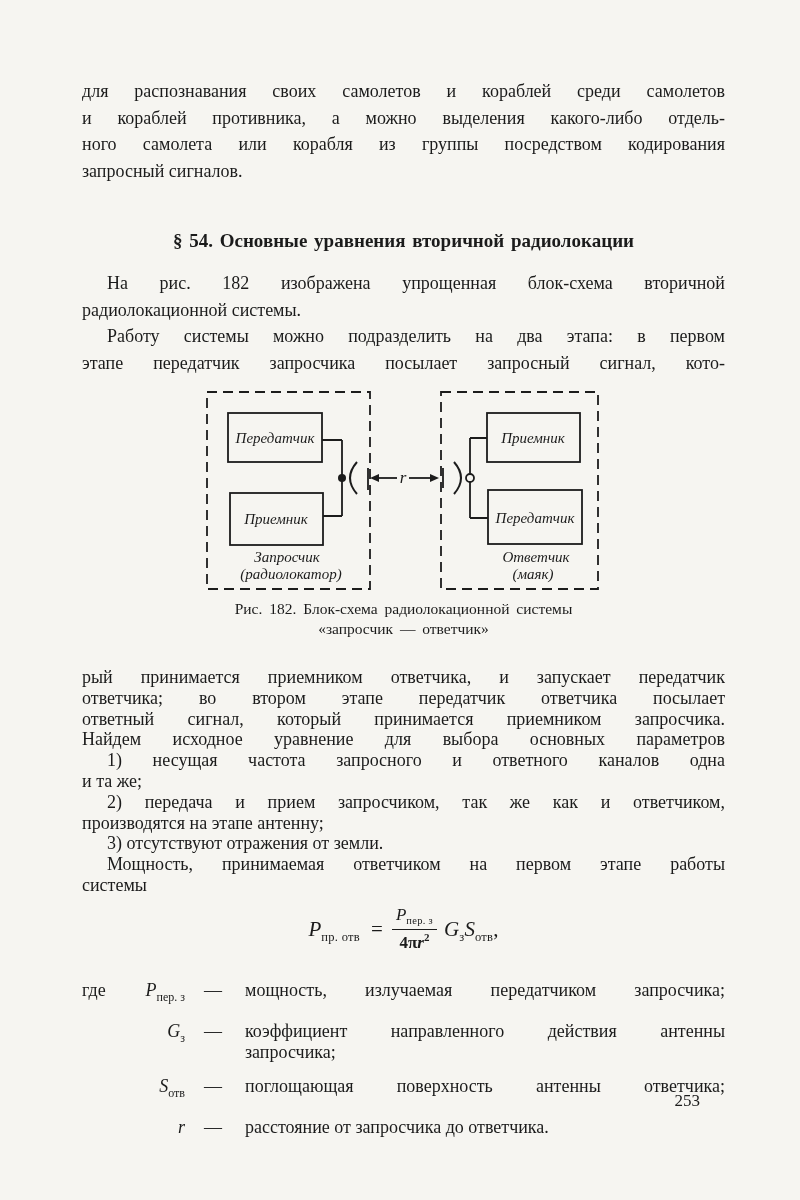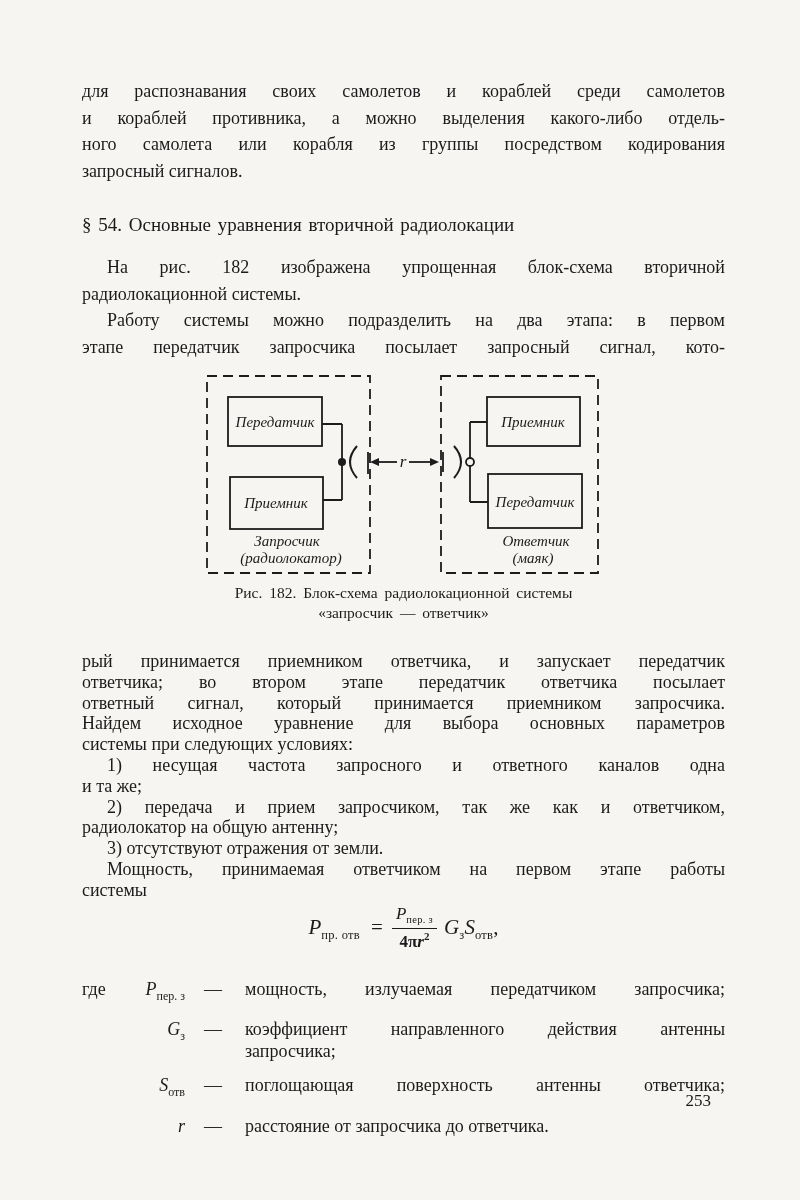--- a/index.html
+++ b/index.html
@@ -18,8 +18,8 @@
 
   .block-a { margin-top:78px; font-size:18px; line-height:26.5px; }
   .heading {
-    margin-top:28px; font-size:19px; font-weight:normal;
-    text-align:left; line-height:26px; word-spacing:2px;
+    margin-top:44px; font-size:19px; font-weight:bold;
+    text-align:center; line-height:26px; word-spacing:2px;
   }
   .block-b { margin-top:16px; font-size:18px; line-height:26.5px; }
   .block-c { margin-top:28px; font-size:18px; line-height:20.8px; }

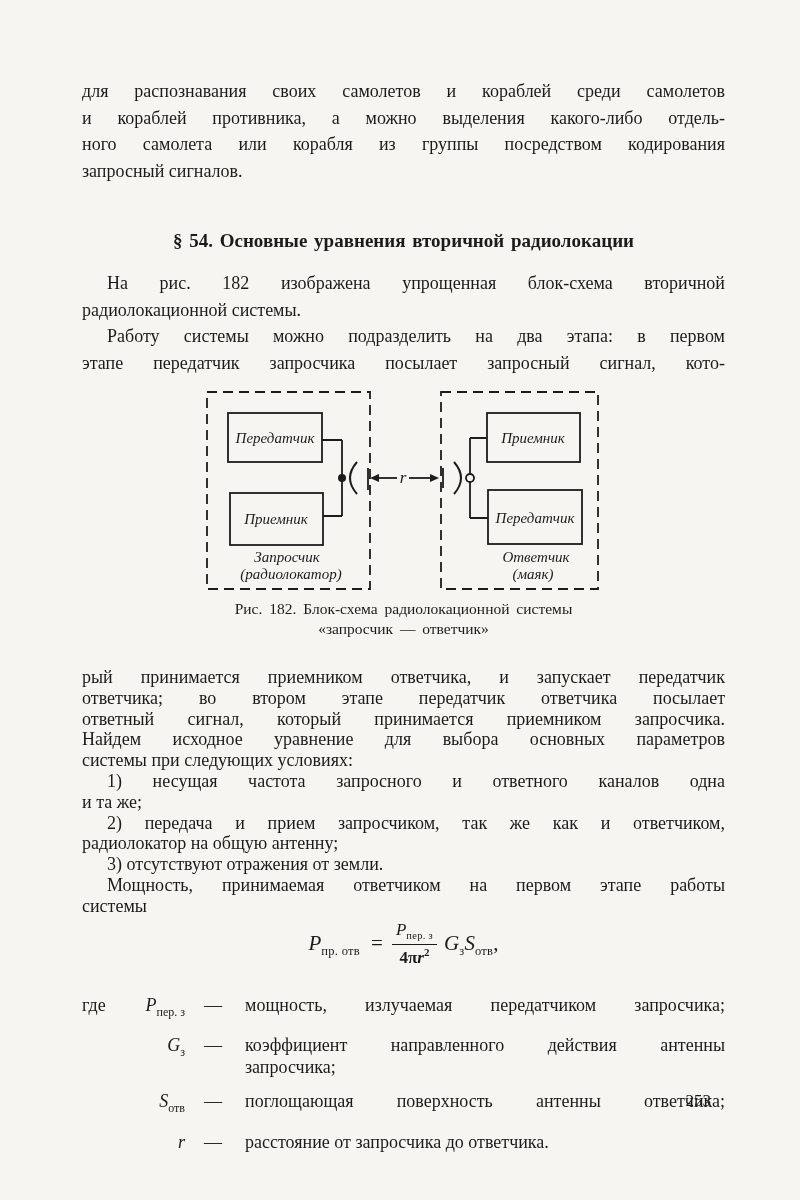--- a/index.html
+++ b/index.html
@@ -123,7 +123,6 @@
     <div class="ln">ответчика; во втором этапе передатчик ответчика посылает</div>
     <div class="ln">ответный сигнал, который принимается приемником запросчика.</div>
     <div class="ln">Найдем исходное уравнение для выбора основных параметров</div>
-    <div class="ln end">системы при следующих условиях:</div>
     <div class="ln ind">1) несущая частота запросного и ответного каналов одна</div>
     <div class="ln end">и та же;</div>
     <div class="ln ind">2) передача и прием запросчиком, так же как и ответчиком,</div>

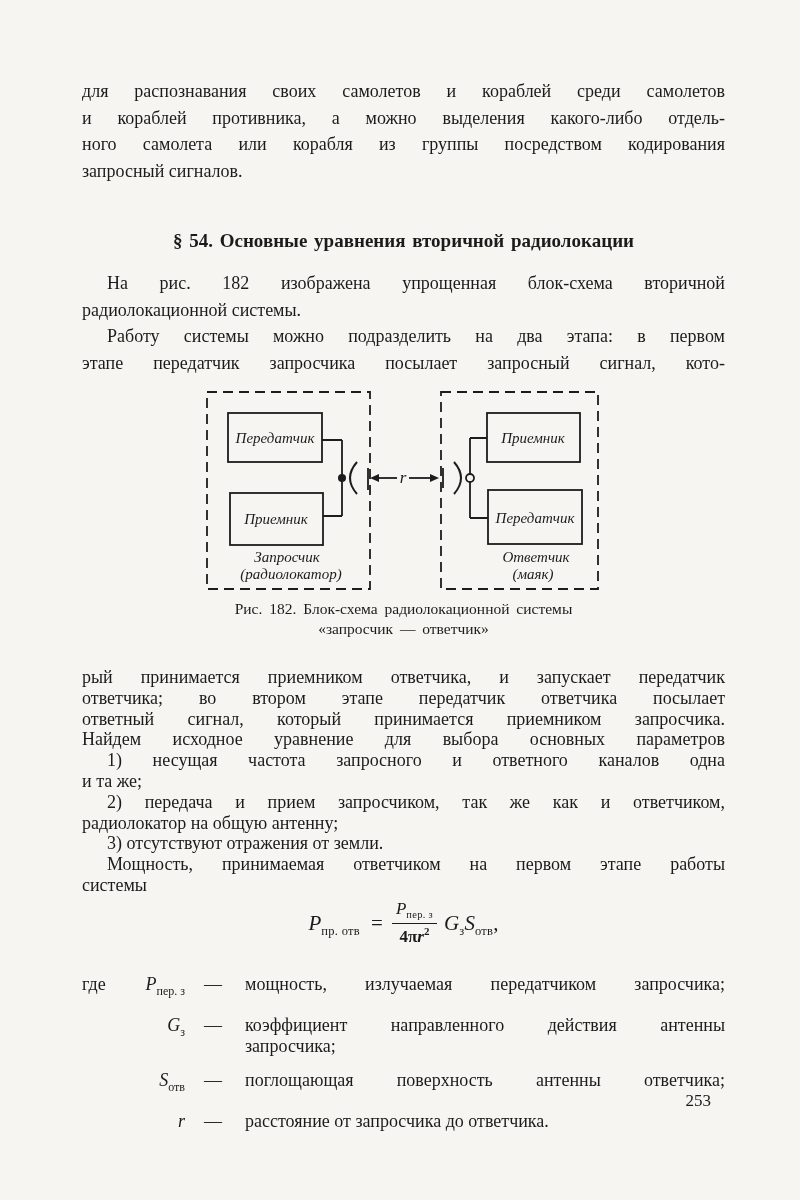--- a/index.html
+++ b/index.html
@@ -126,7 +126,7 @@
     <div class="ln ind">1) несущая частота запросного и ответного каналов одна</div>
     <div class="ln end">и та же;</div>
     <div class="ln ind">2) передача и прием запросчиком, так же как и ответчиком,</div>
-    <div class="ln end">радиолокатор на общую антенну;</div>
+    <div class="ln end">производятся на этапе антенну;</div>
     <div class="ln end ind">3) отсутствуют отражения от земли.</div>
     <div class="ln ind">Мощность, принимаемая ответчиком на первом этапе работы</div>
     <div class="ln end">системы</div>

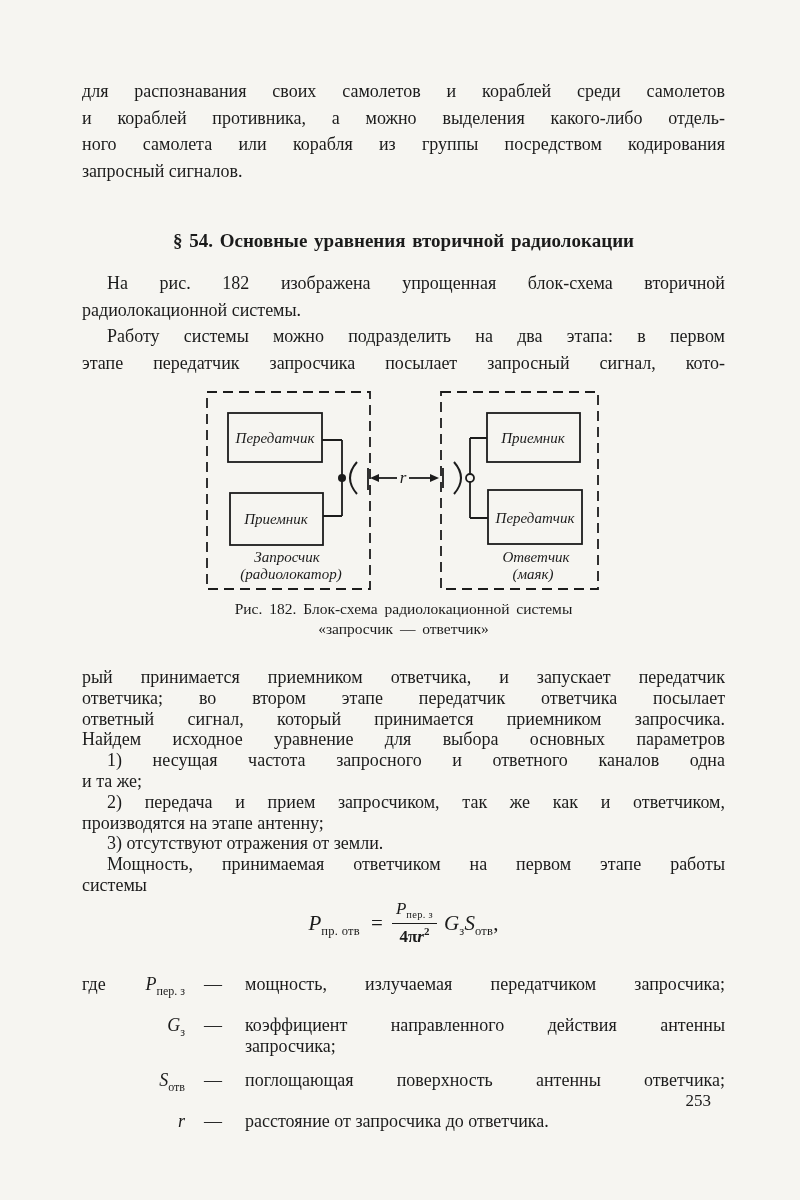--- a/index.html
+++ b/index.html
@@ -34,7 +34,7 @@
              line-height:20px; word-spacing:3px; }
 
   .formula {
-    margin-top:0; height:58px;
+    margin-top:6px; height:58px;
     display:flex; justify-content:center; align-items:center;
     font-size:21px;
   }

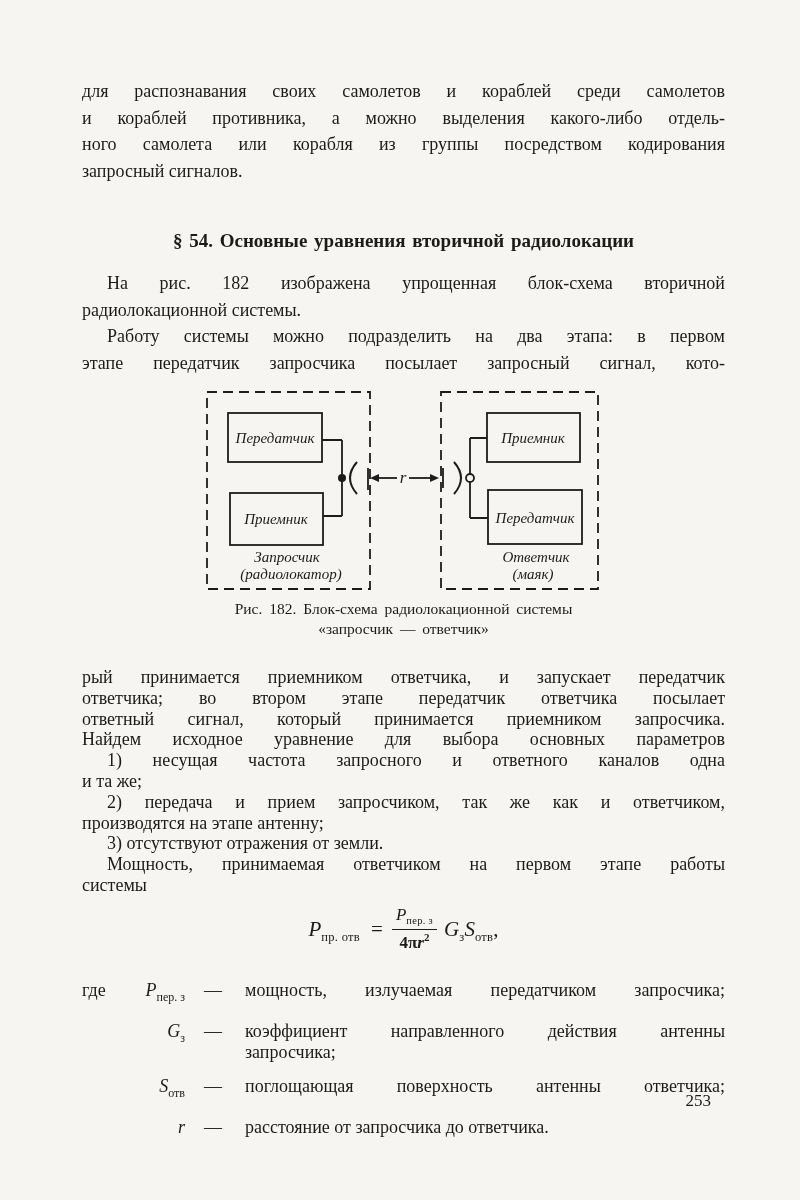--- a/index.html
+++ b/index.html
@@ -56,7 +56,7 @@
   .d-desc { text-align:justify; text-align-last:justify; padding-left:4px; }
   .d-desc.plain { text-align-last:left; }
 
-  .pagenum { position:absolute; top:1091px; right:89px; font-size:17px; }
+  .pagenum { position:absolute; top:1091px; right:100px; font-size:17px; }
 </style>
 </head>
 <body>

